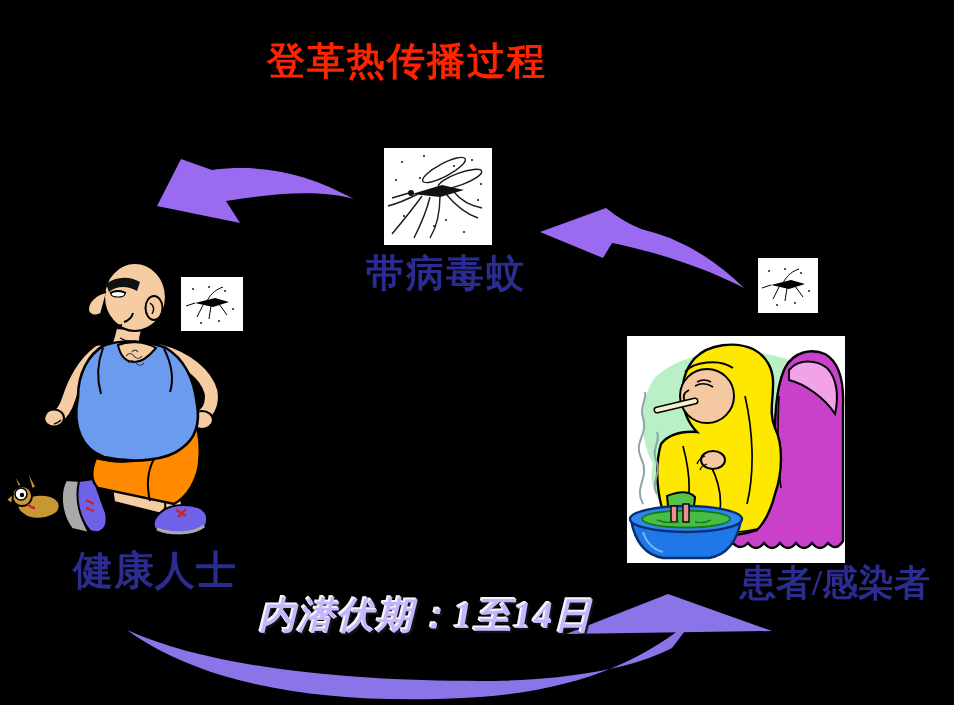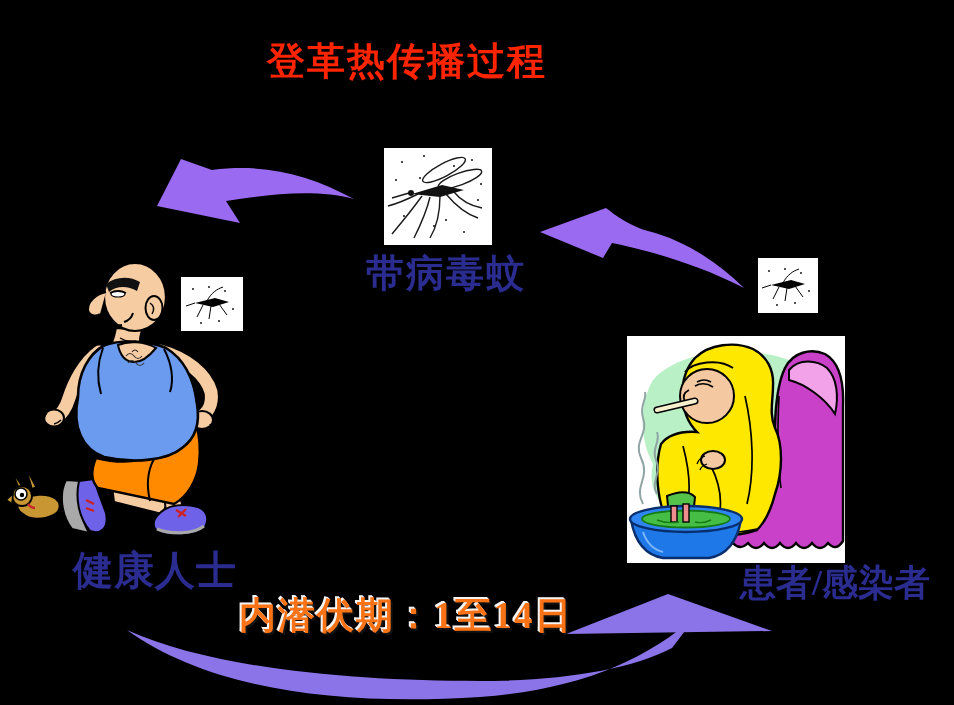--- a/index.html
+++ b/index.html
@@ -28,11 +28,12 @@
   #healthy-illustration{left:0;top:252px;z-index:2;}
   #patient-box{left:627px;top:336px;width:218px;height:227px;z-index:2;}
   #incubation{
-    left:239px;top:591px;z-index:3;
+    left:259px;top:591px;z-index:3;
     font-family:"Liberation Serif","DejaVu Serif",serif;
     font-size:37px;font-weight:bold;line-height:50px;letter-spacing:2px;
-    color:#f97316;white-space:nowrap;
+    color:#c4b5fd;white-space:nowrap;
     text-shadow:-2px -2px 0 #f4f4f4,-1px -1px 0 #ffffff,2px 2px 1px #141414;
+    font-style:italic;
   }
 </style>
 </head>

